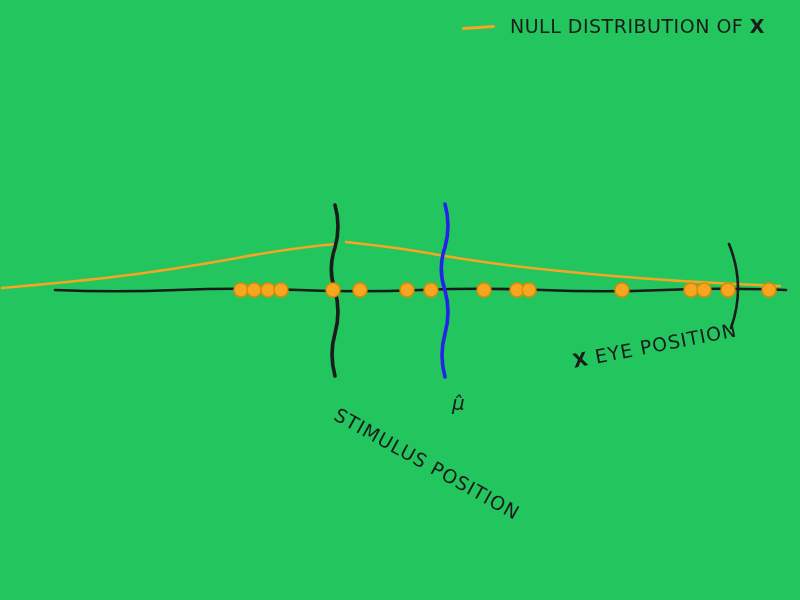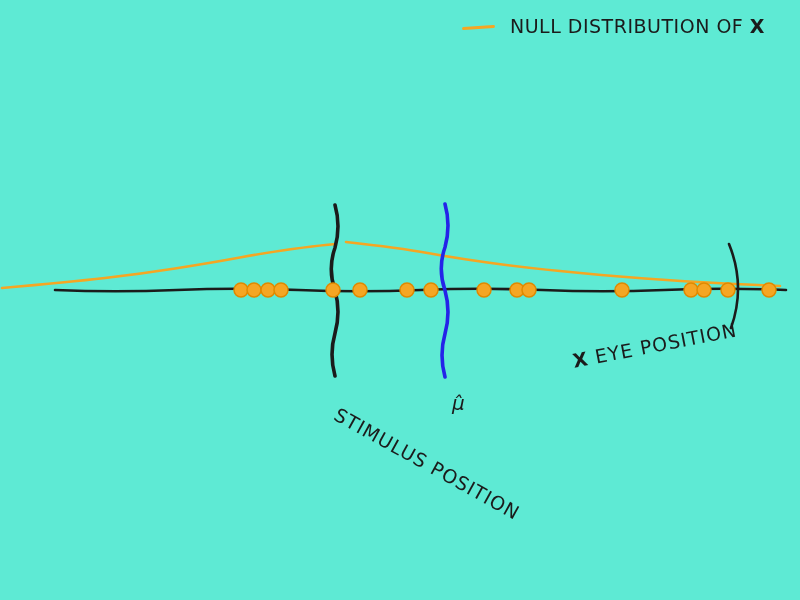--- a/index.html
+++ b/index.html
@@ -15,7 +15,7 @@
     position: relative;
     width: 800px;
     height: 600px;
-    background: #5eead4;
+    background: #22c55e;
   }
   svg#scene {
     position: absolute;

